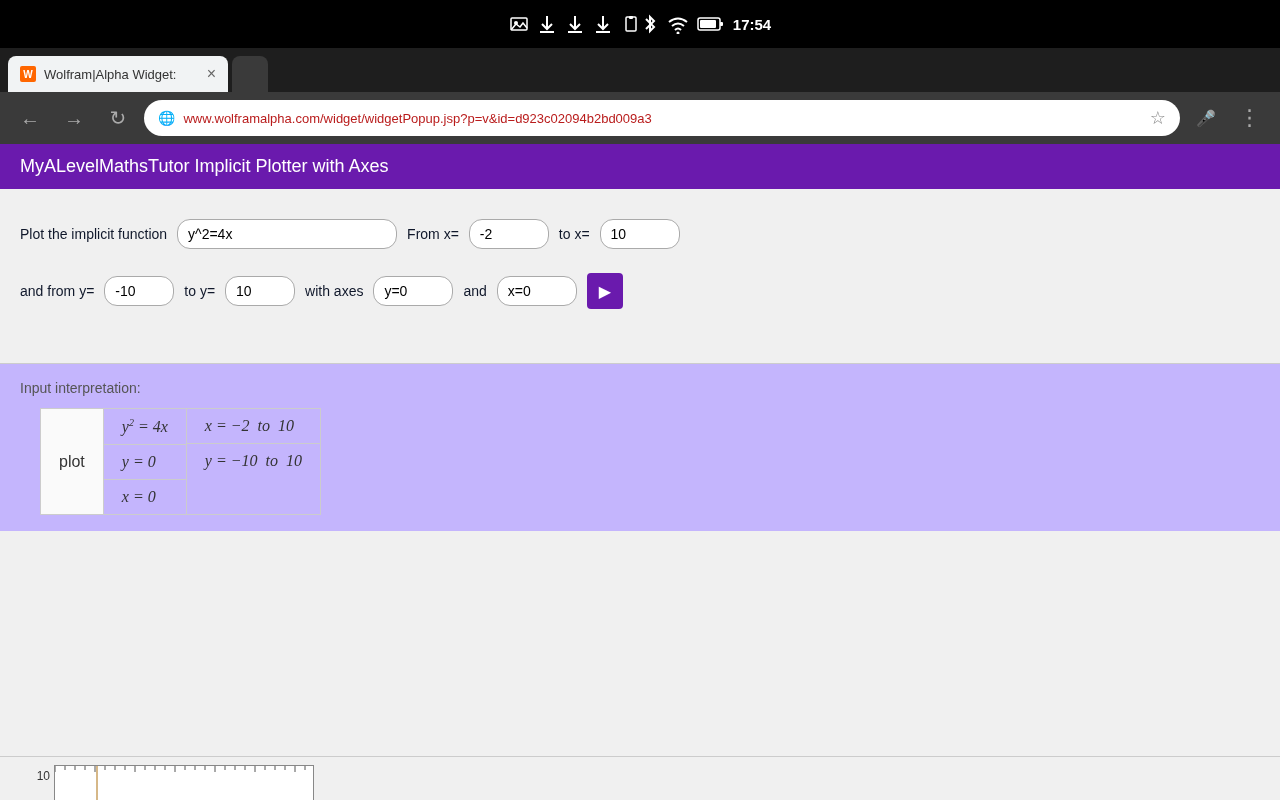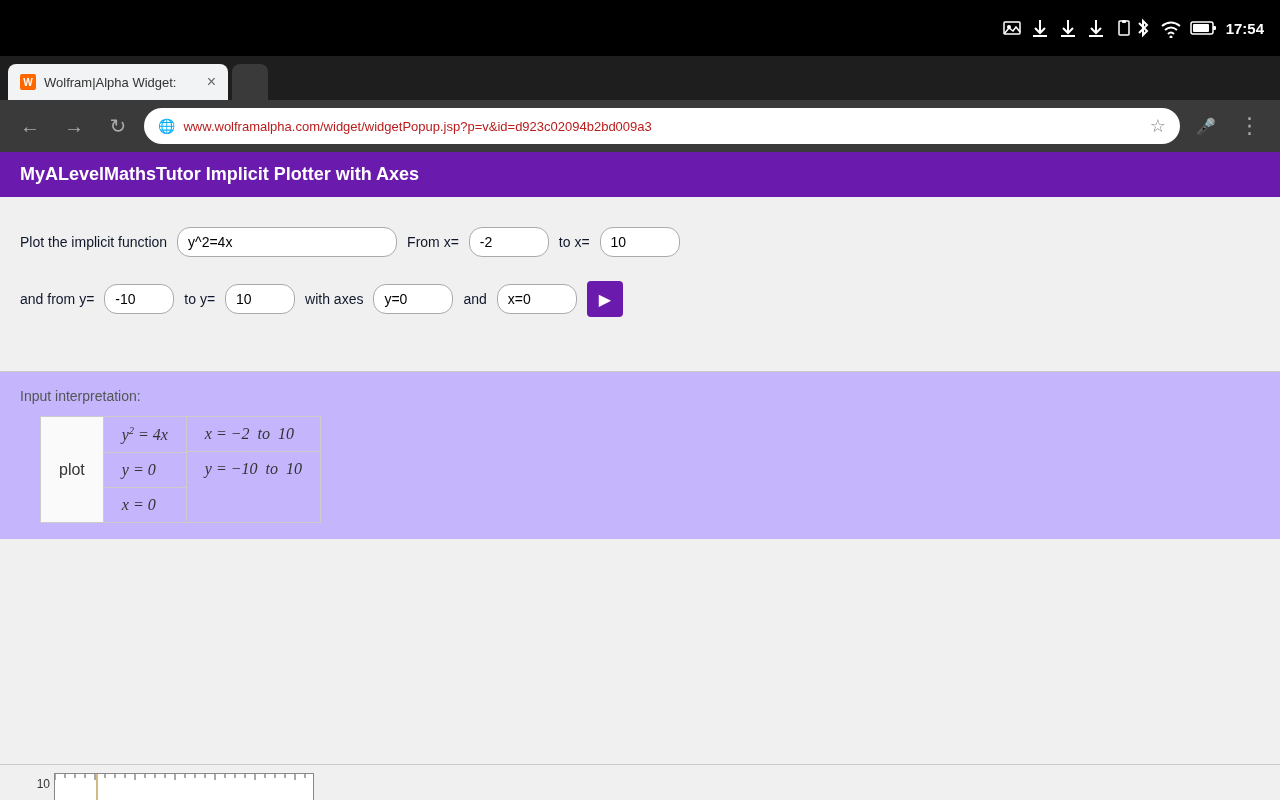--- a/index.html
+++ b/index.html
@@ -7,11 +7,11 @@
 
     
     .status-bar {
-      height: 56px;
+      height: 48px;
       background: #000;
       display: flex;
       align-items: center;
-      justify-content: flex-end;
+      justify-content: center;
       padding: 8px 16px;
     }
     .status-bar-left { display: flex; gap: 8px; align-items: center; }

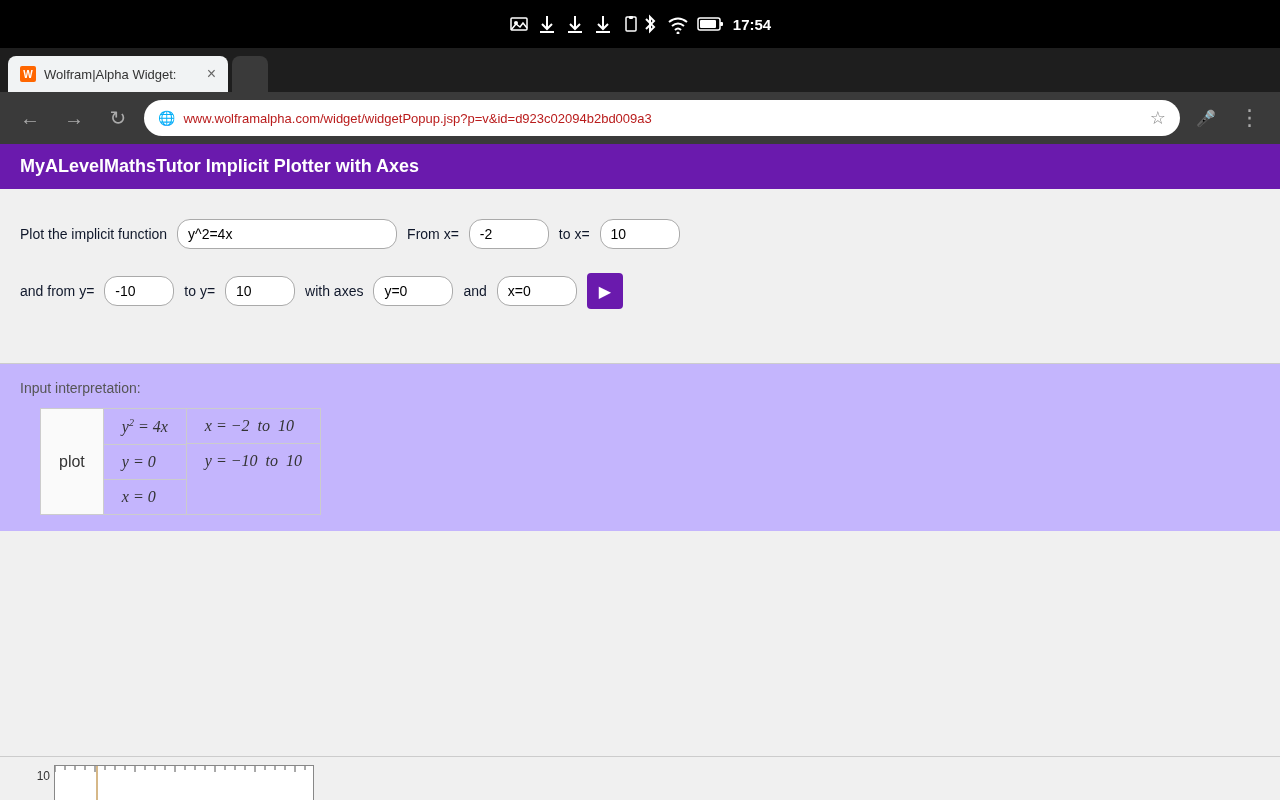--- a/index.html
+++ b/index.html
@@ -97,7 +97,7 @@
       padding: 12px 20px;
       color: #fff;
       font-size: 18px;
-      font-weight: bold;
+      font-weight: normal;
     }
 
     .widget-body {

